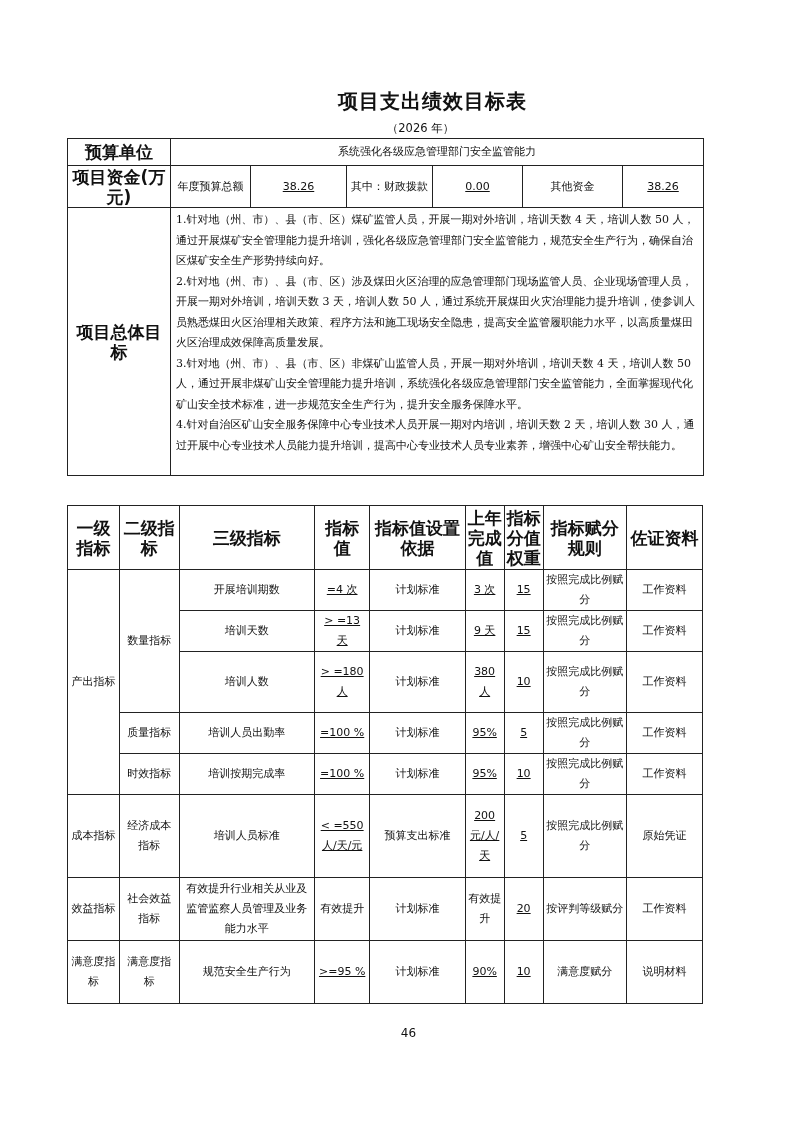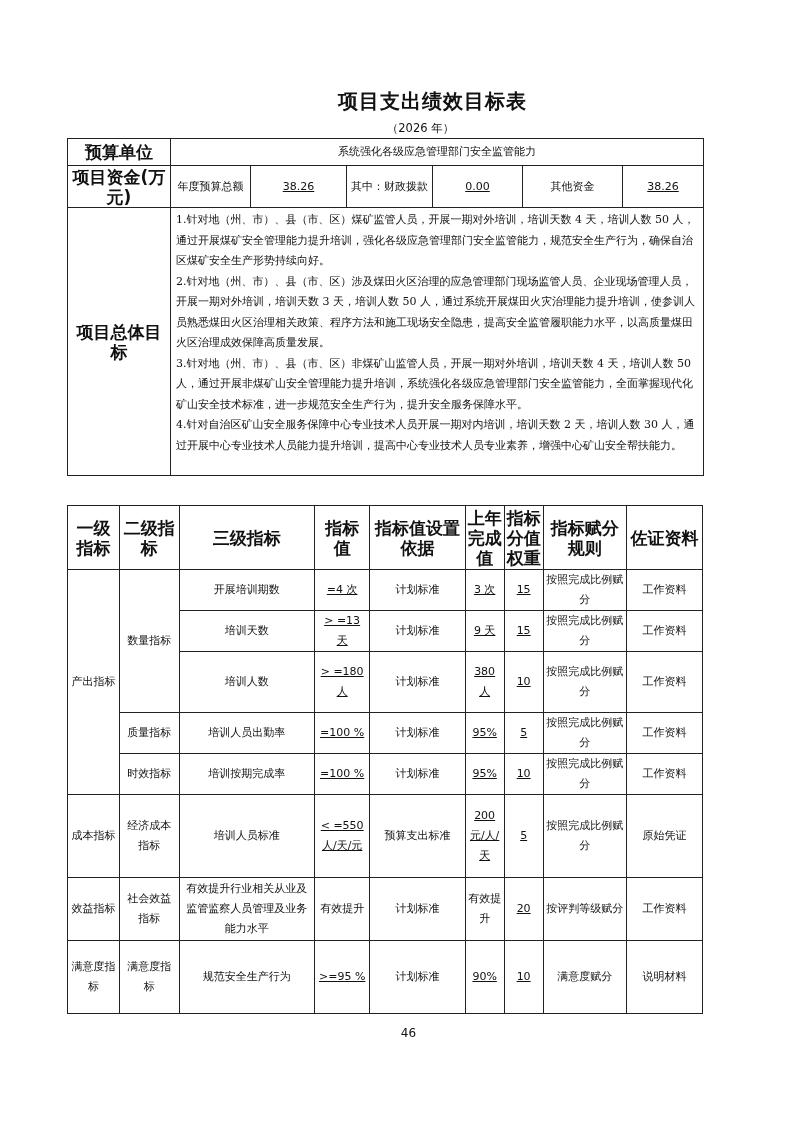--- a/index.html
+++ b/index.html
@@ -153,7 +153,7 @@
     <td>按评判等级赋分</td>
     <td>工作资料</td>
   </tr>
-  <tr style="height:73px">
+  <tr style="height:63px">
     <td>满意度指标</td>
     <td>满意度指标</td>
     <td>规范安全生产行为</td>

